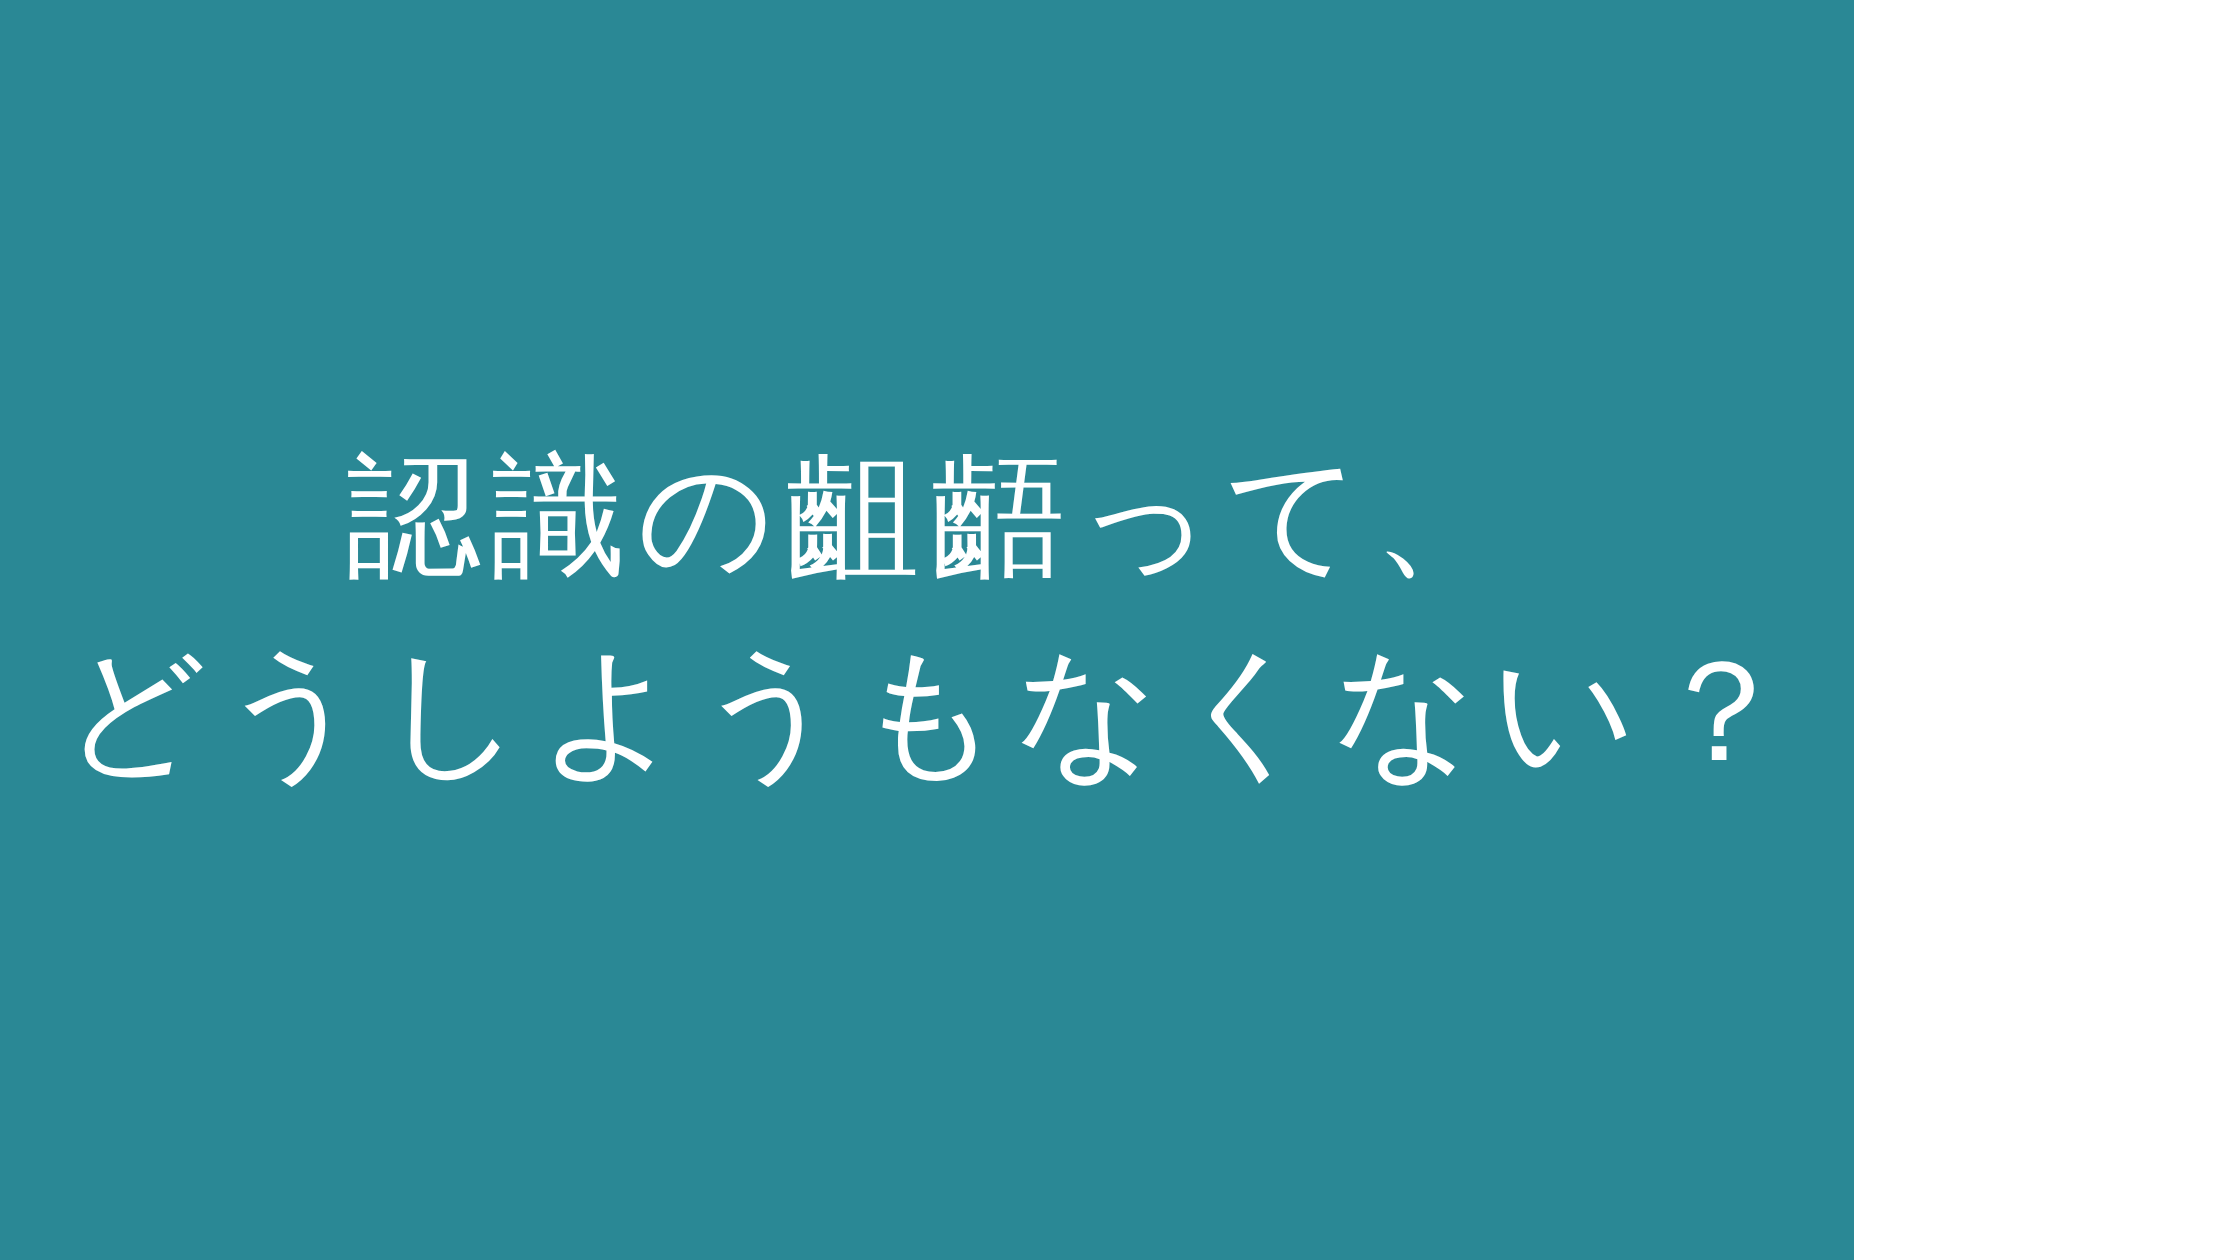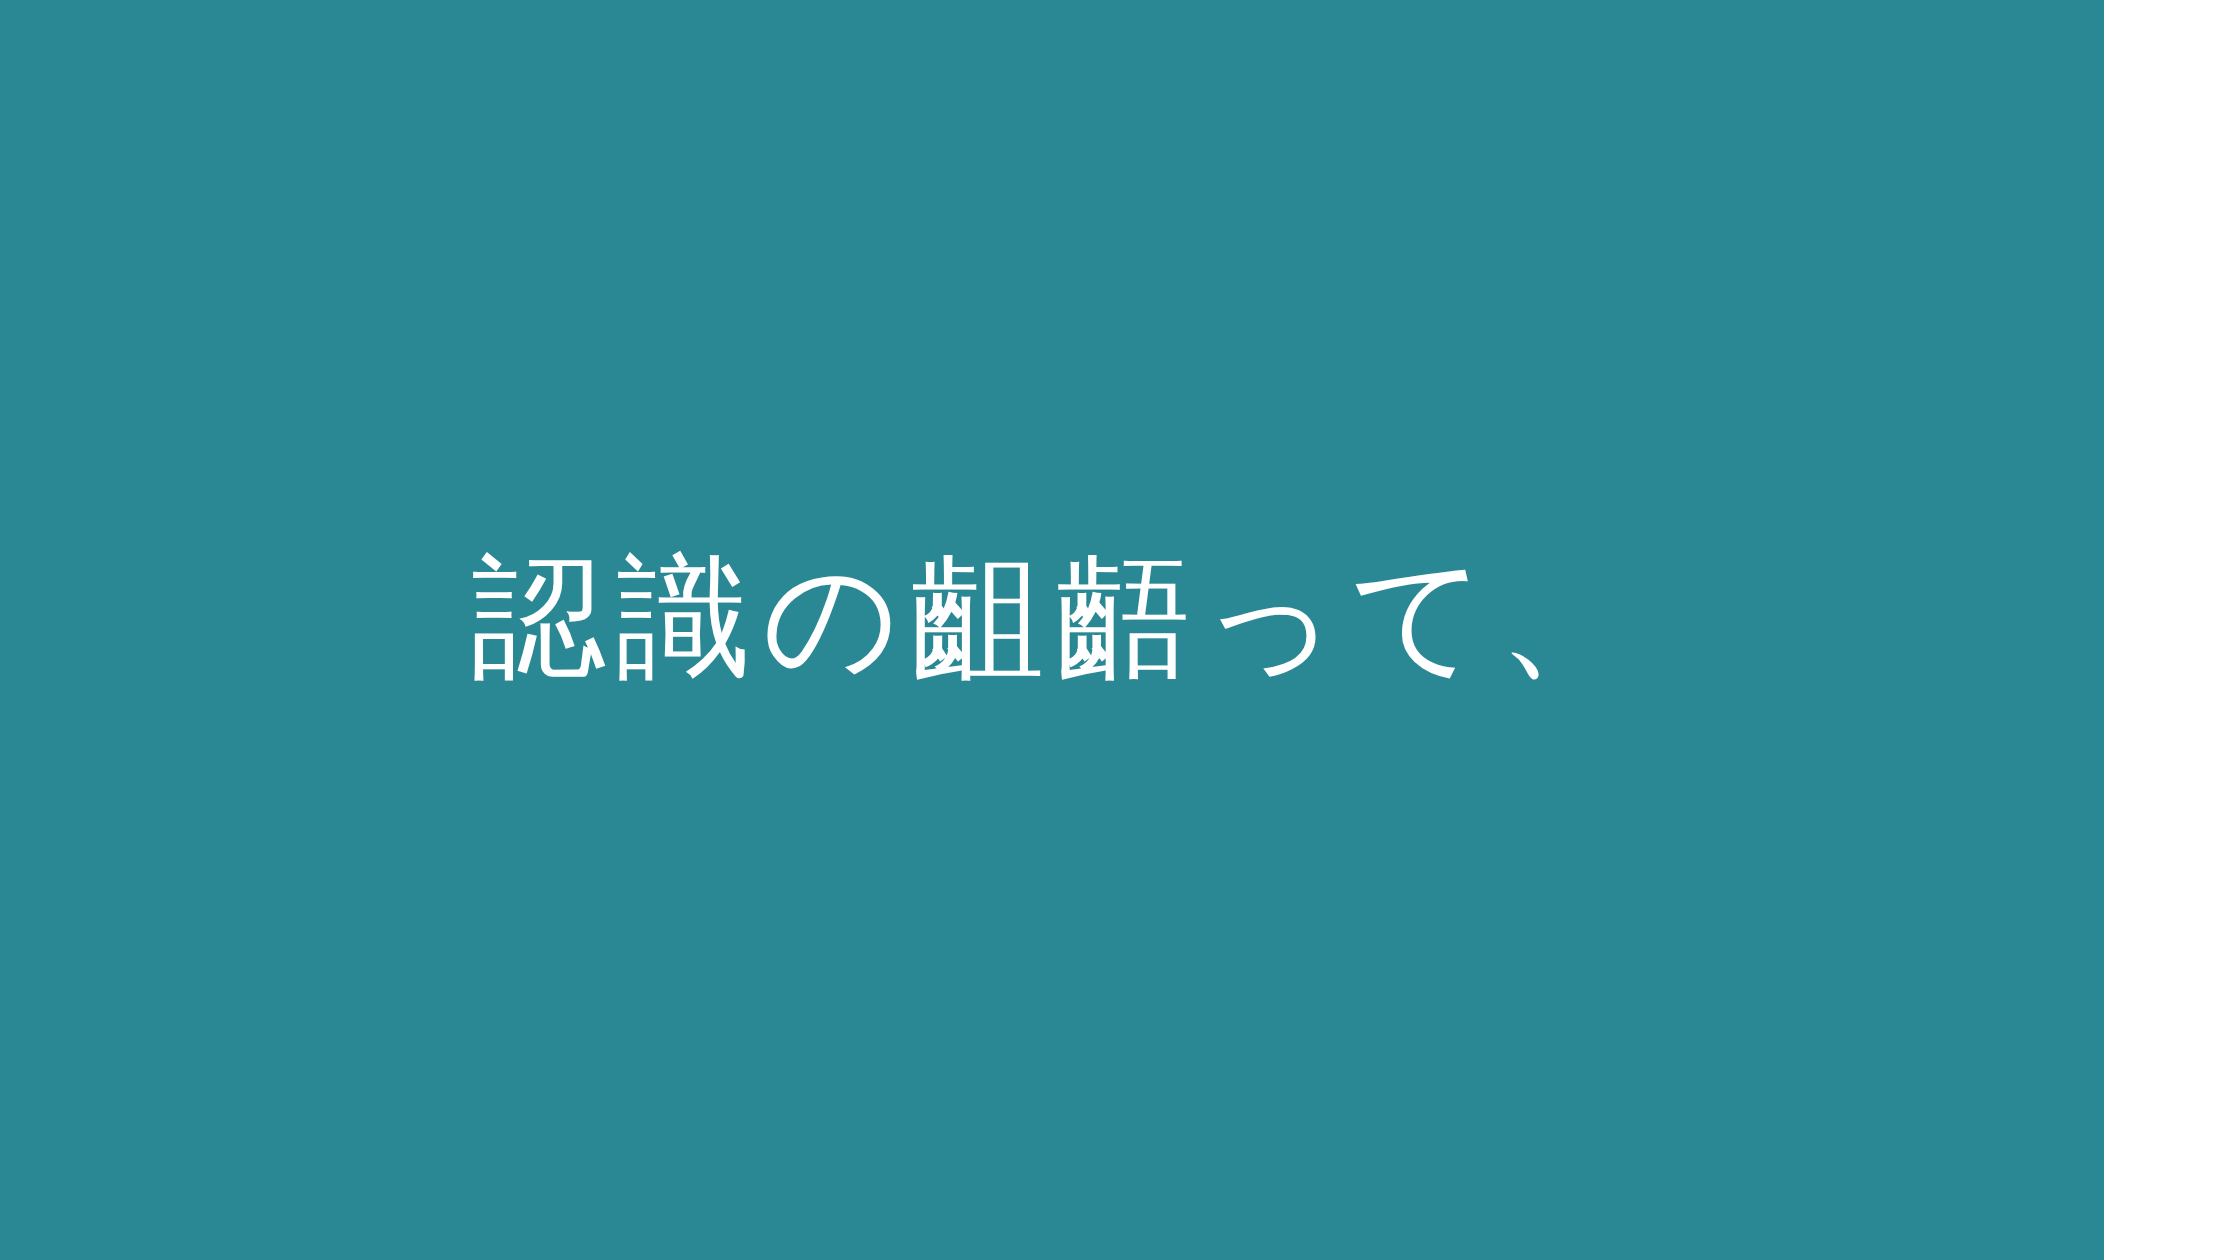--- a/index.html
+++ b/index.html
@@ -17,7 +17,7 @@
 
   #slide {
     position: relative;
-    width: 2104px;
+    width: 1854px;
     height: 1260px;
     background: #2a8895;
     display: flex;

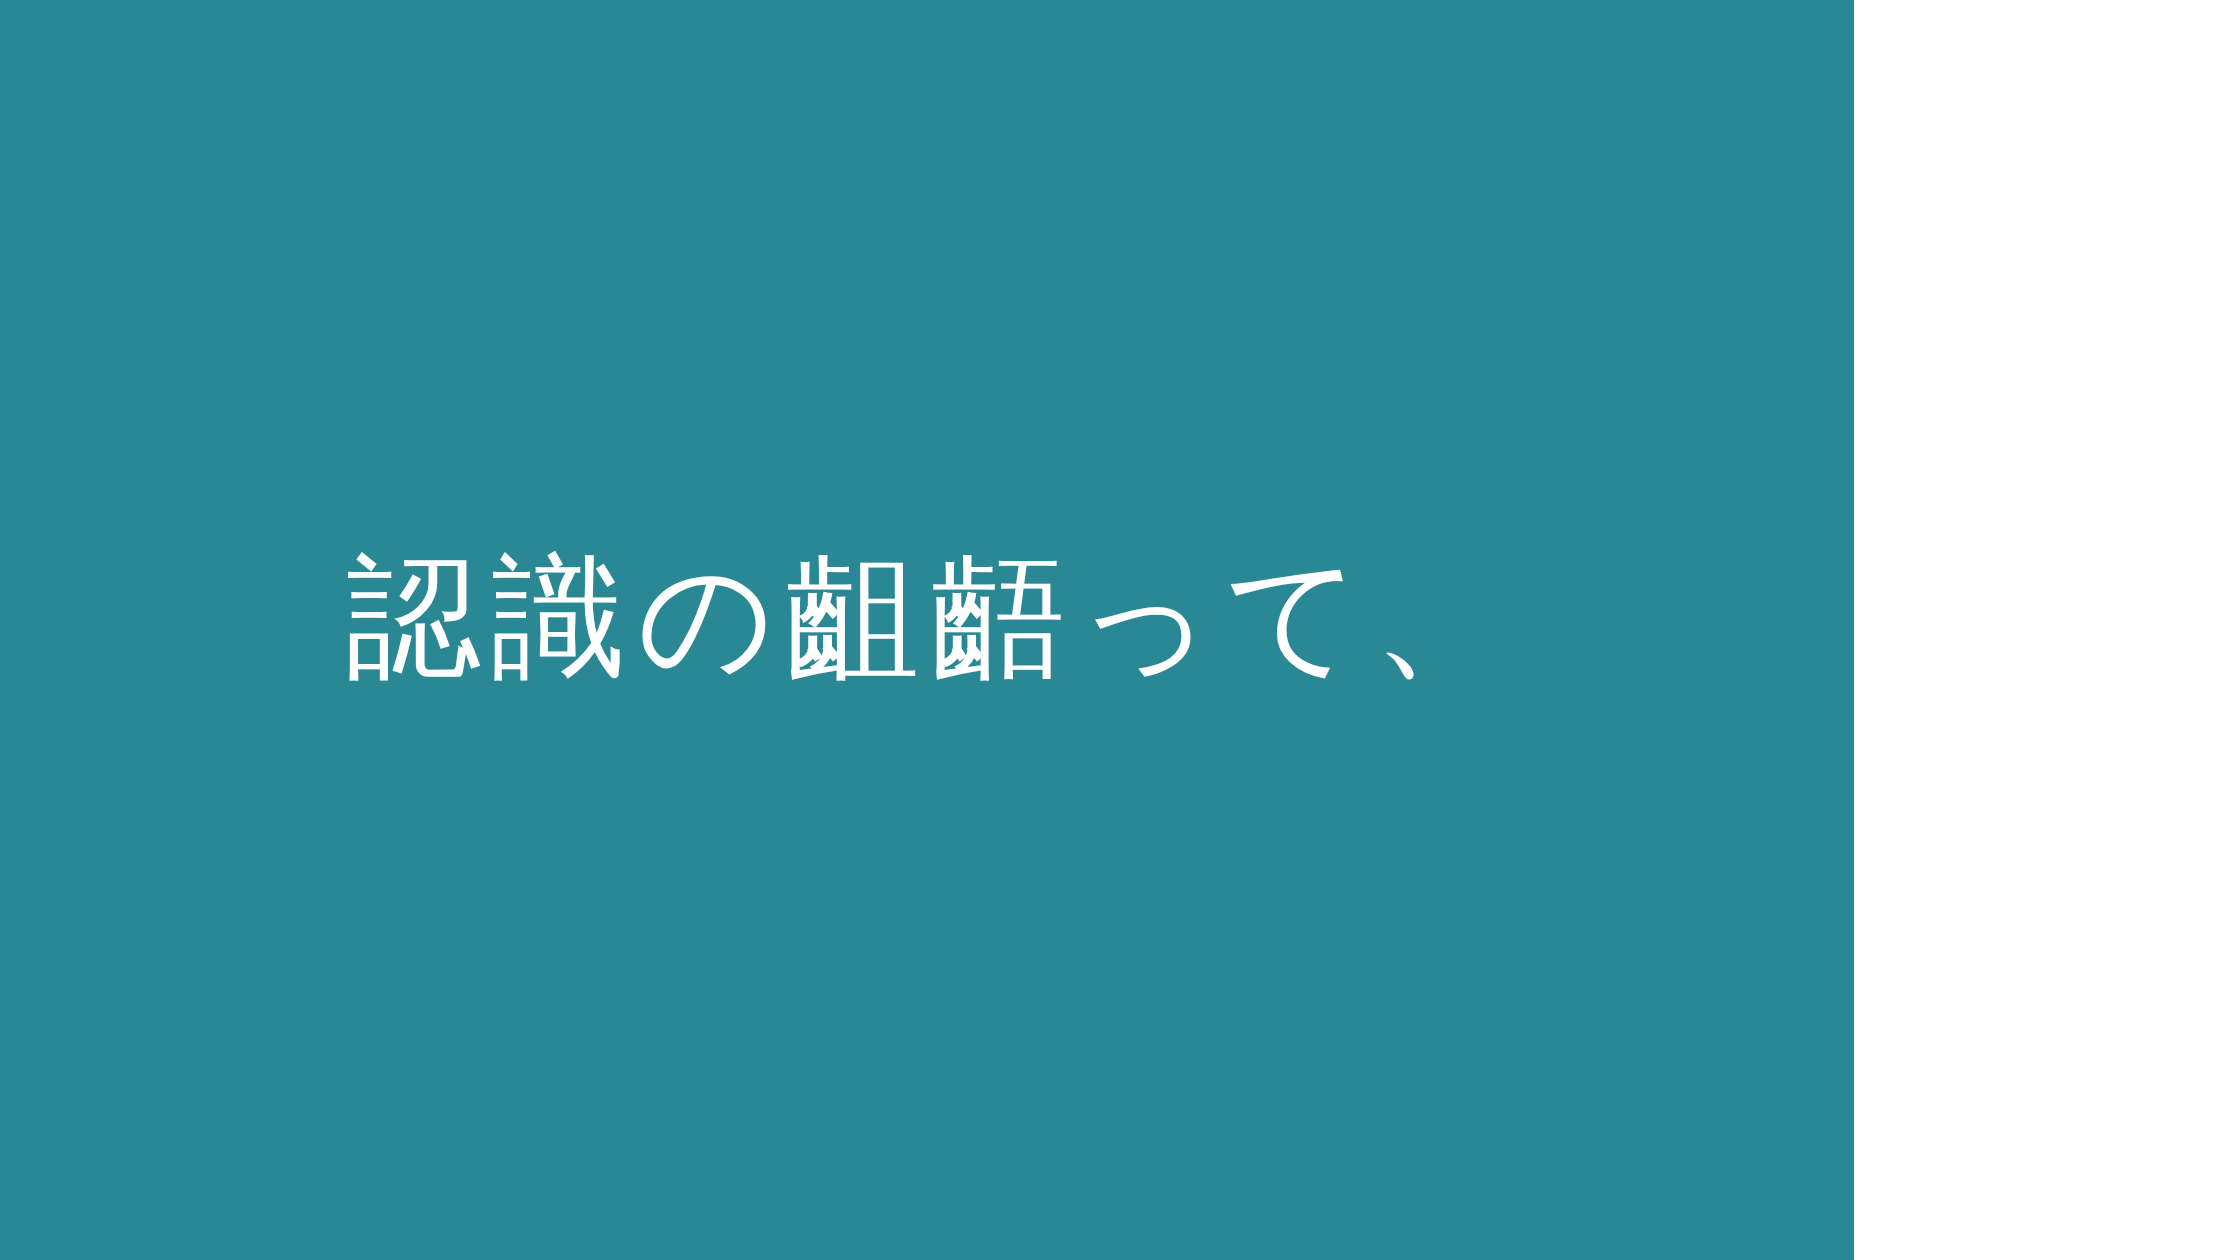--- a/index.html
+++ b/index.html
@@ -68,6 +68,7 @@
 
     <span class="headline-line line-1">認識の齟齬って、</span>
 
+    <span class="headline-line line-2">どうしようもなくない？</span>
 
   </div>
 

